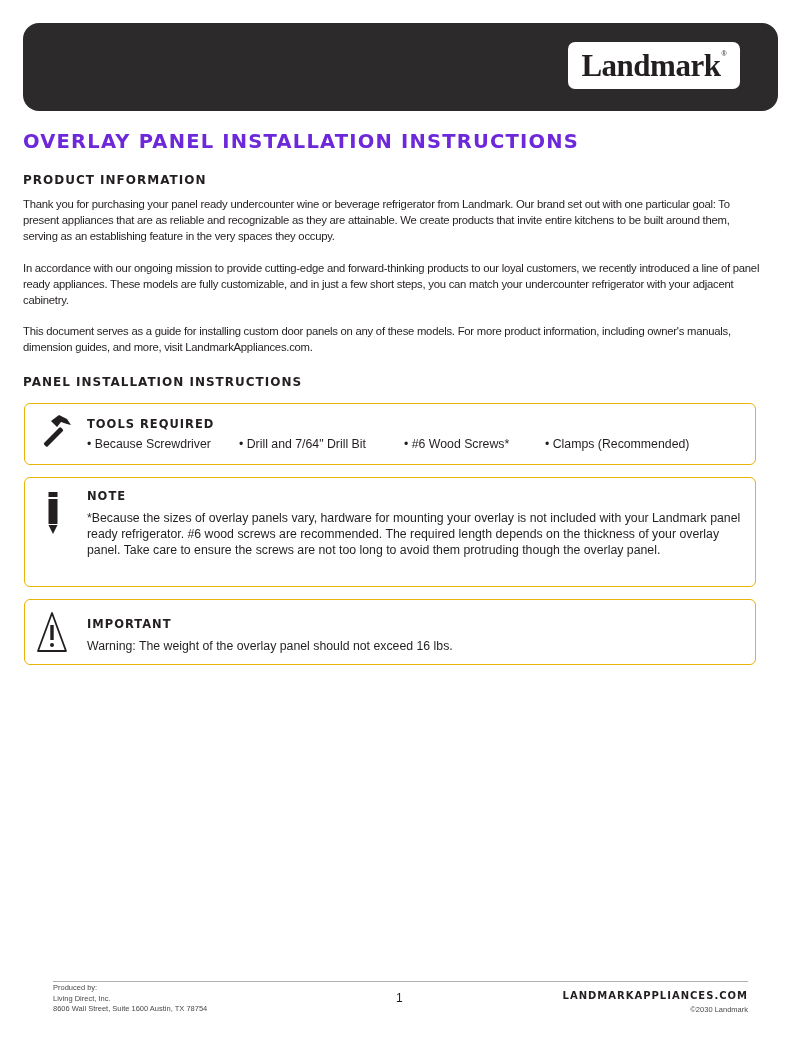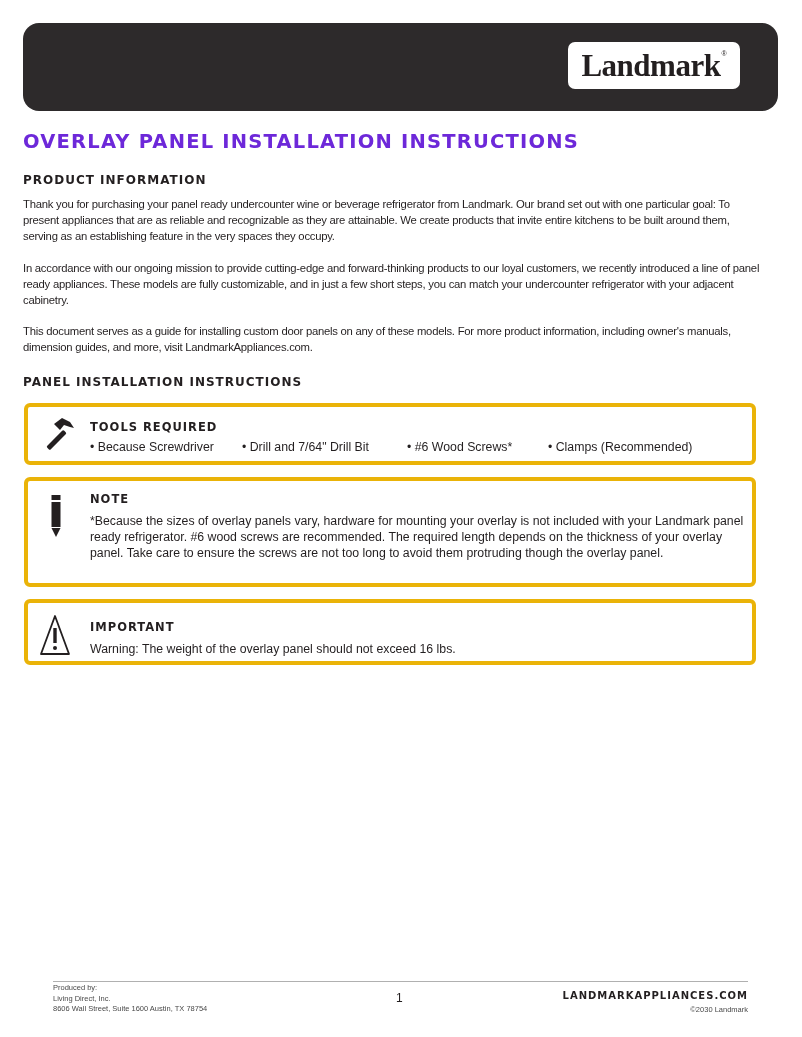--- a/index.html
+++ b/index.html
@@ -11,7 +11,7 @@
   .page-title { position: absolute; left: 23px; top: 130px; font-family: "DejaVu Sans", sans-serif; font-weight: bold; font-size: 19.5px; letter-spacing: 1.2px; margin: 0; color: #6d28d9; }
   .section-title { position: absolute; left: 23px; font-family: "DejaVu Sans", sans-serif; font-weight: bold; font-size: 12px; letter-spacing: 1px; margin: 0; color: #231f20; }
   .para { position: absolute; left: 23px; width: 740px; font-size: 11.3px; line-height: 16px; margin: 0; color: #231f20; letter-spacing: -0.25px; }
-  .callout { position: absolute; left: 24px; width: 732px; border: 4px solid #eab308; border-radius: 6px; box-sizing: border-box; }
+  .callout { position: absolute; left: 24px; width: 732px; border: 1px solid #eab308; border-radius: 6px; box-sizing: border-box; }
   .callout-icon { position: absolute; }
   .callout-title { position: absolute; left: 62px; font-family: "DejaVu Sans", sans-serif; font-weight: bold; font-size: 11.5px; letter-spacing: 1px; color: #231f20; }
   .callout-body { position: absolute; left: 62px; width: 660px; font-size: 12.3px; line-height: 16px; color: #231f20; }

